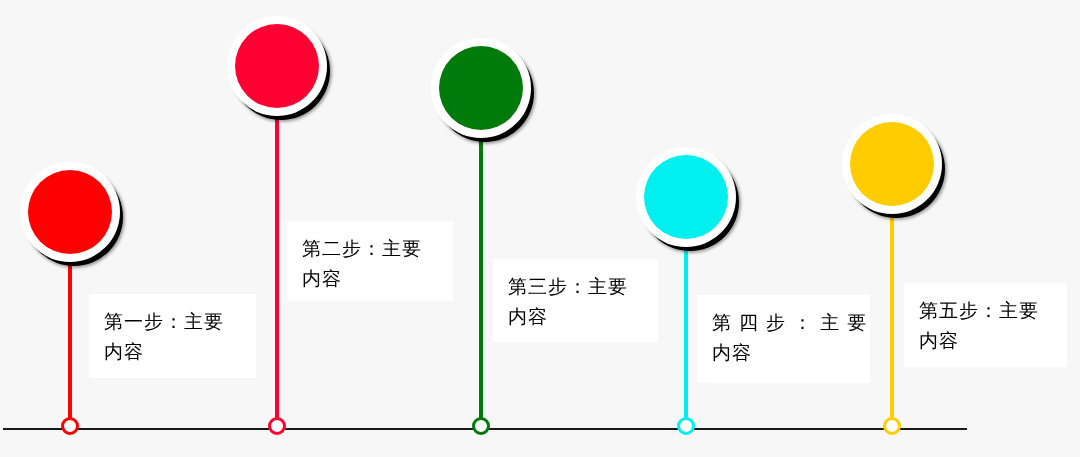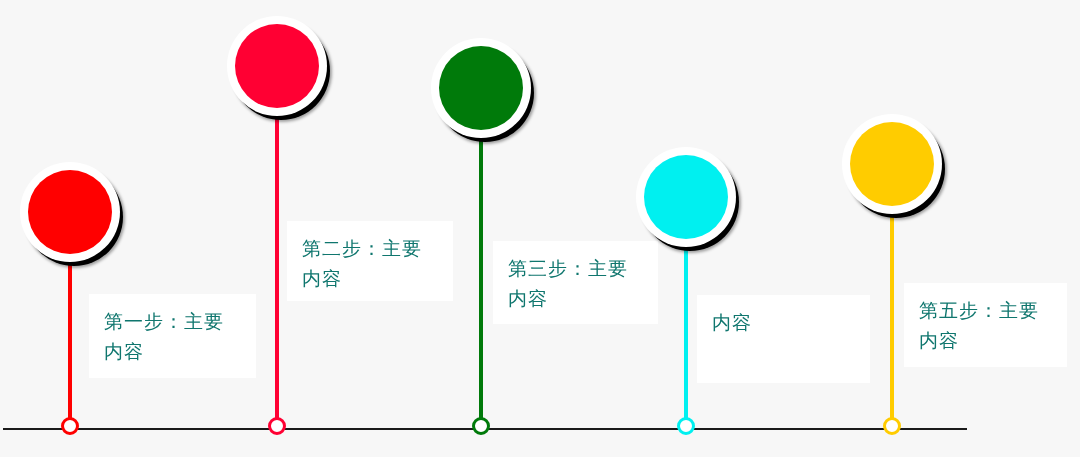--- a/index.html
+++ b/index.html
@@ -66,7 +66,7 @@
       background: #ffffff;
       box-sizing: border-box;
       padding: 12px 14px 10px 15px;
-      color: #0f766e;
+      color: #000000;
       font-size: 19px;
       line-height: 30px;
       letter-spacing: 1px;

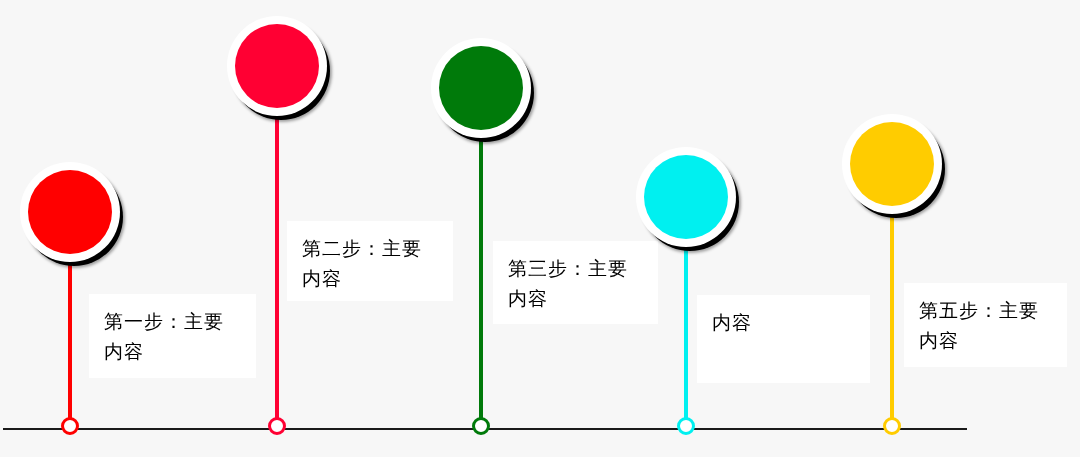--- a/index.html
+++ b/index.html
@@ -109,7 +109,7 @@
 
   <div class="step">
     <div class="stem" style="left: 479px; top: 128px; height: 295px; background: rgb(0, 122, 10);"></div>
-    <div class="label-box" style="left: 493px; top: 241px; width: 165px; height: 83px;">
+    <div class="label-box" style="left: 493px; top: 259px; width: 165px; height: 83px;">
       <span class="label-line">第三步：主要</span>
       <span class="label-line">内容</span>
     </div>

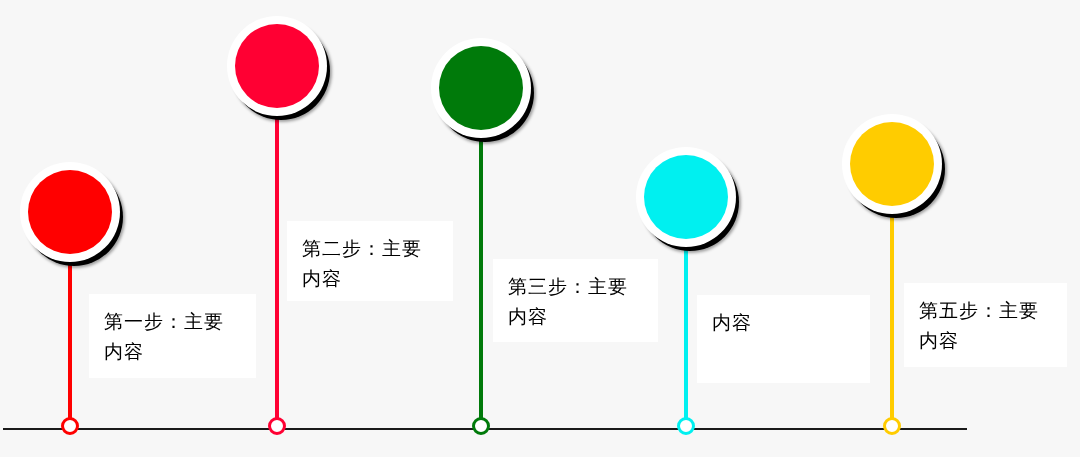--- a/index.html
+++ b/index.html
@@ -122,6 +122,7 @@
   <div class="step">
     <div class="stem" style="left: 684px; top: 237px; height: 186px; background: rgb(0, 240, 240);"></div>
     <div class="label-box" style="left: 697px; top: 295px; width: 173px; height: 88px;">
+      <span class="label-line">第 四 步 ： 主 要</span>
       <span class="label-line">内容</span>
     </div>
     <div class="bubble" style="left: 636px; top: 147px;">

